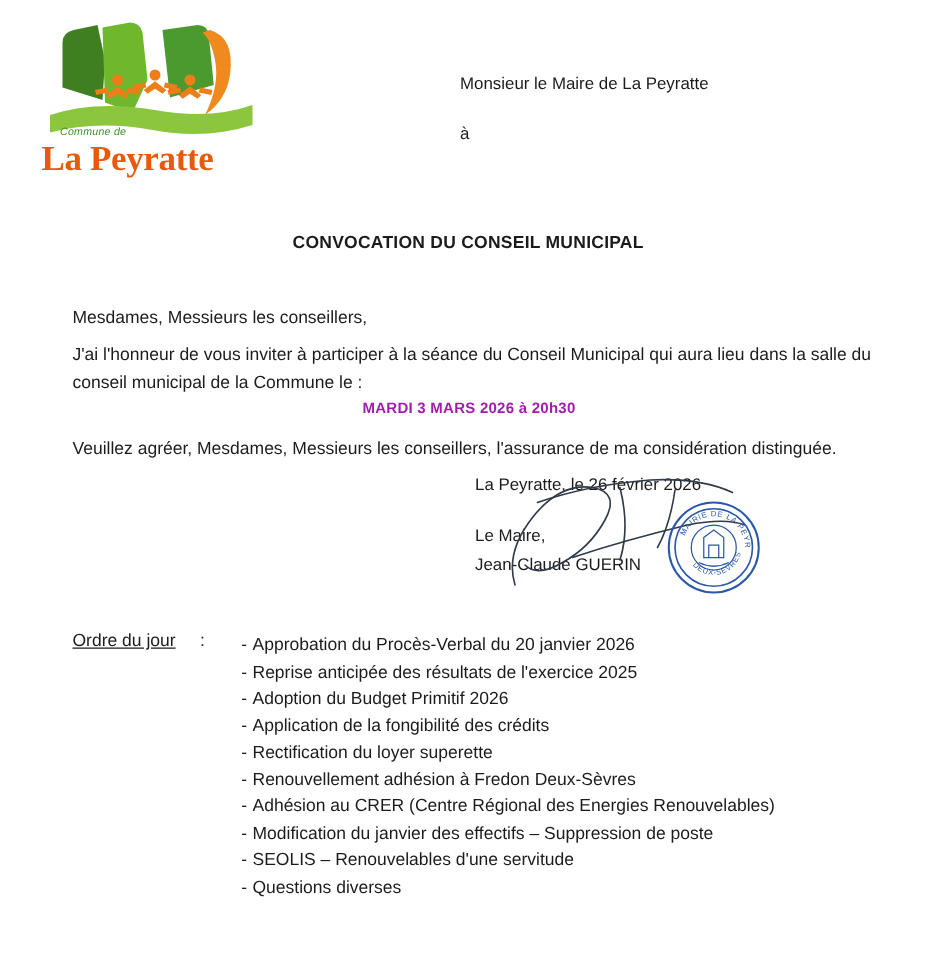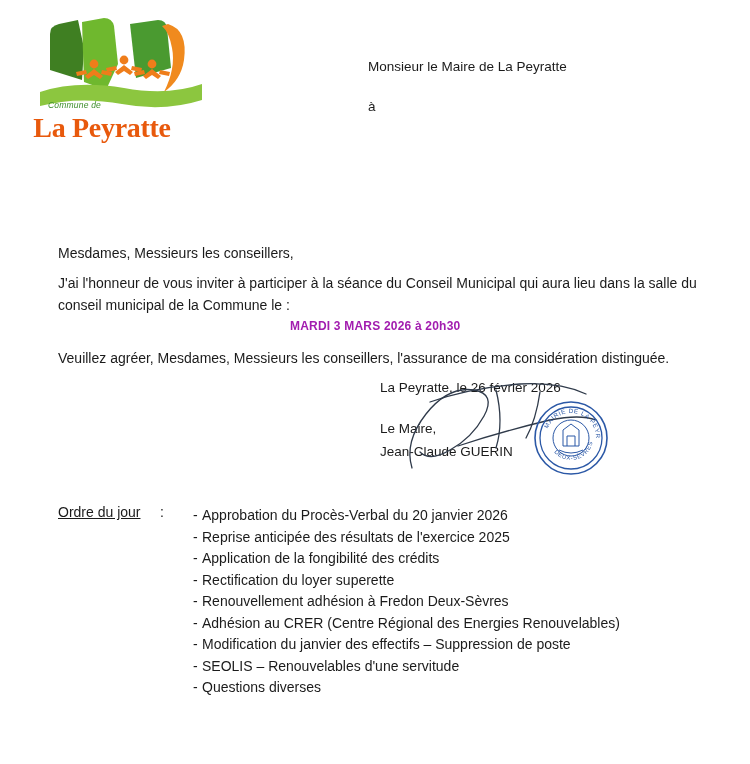--- a/index.html
+++ b/index.html
@@ -218,6 +218,7 @@
     <div class="line">à</div>
   </div>
 
+  <div class="doc-title">CONVOCATION DU CONSEIL MUNICIPAL</div>
 
   <div class="salutation">Mesdames, Messieurs les conseillers,</div>
   <div class="para1">J'ai l'honneur de vous inviter à participer à la séance du Conseil Municipal qui aura lieu dans la salle du conseil municipal de la Commune le :</div>

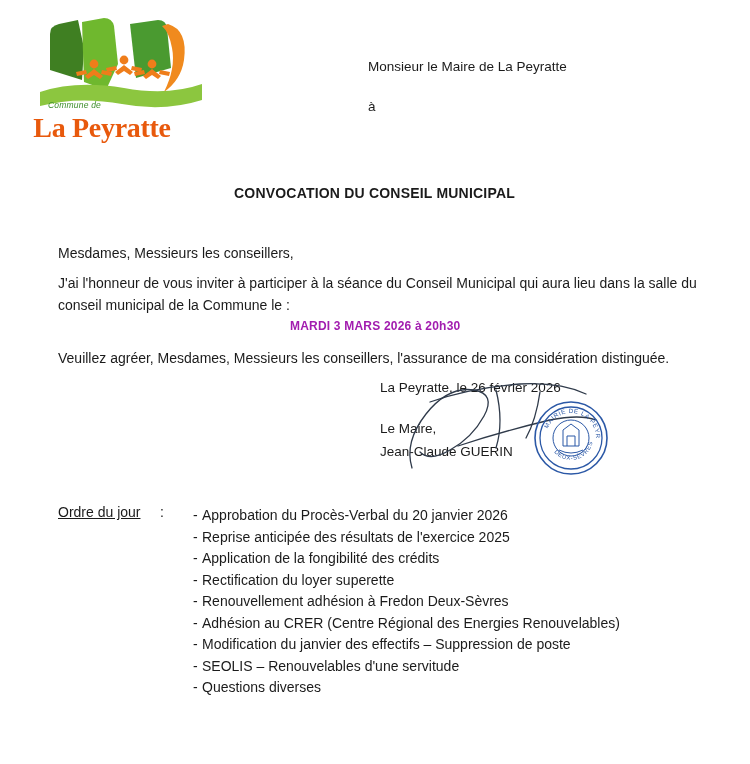--- a/index.html
+++ b/index.html
@@ -272,6 +272,7 @@
   <div class="agenda-list">
     <div class="item"><span class="dash">-</span><span>Approbation du Procès-Verbal du 20 janvier 2026</span></div>
     <div class="item"><span class="dash">-</span><span>Reprise anticipée des résultats de l'exercice 2025</span></div>
+    <div class="item"><span class="dash">-</span><span>Adoption du Budget Primitif 2026</span></div>
     <div class="item"><span class="dash">-</span><span>Application de la fongibilité des crédits</span></div>
     <div class="item"><span class="dash">-</span><span>Rectification du loyer superette</span></div>
     <div class="item"><span class="dash">-</span><span>Renouvellement adhésion à Fredon Deux-Sèvres</span></div>

